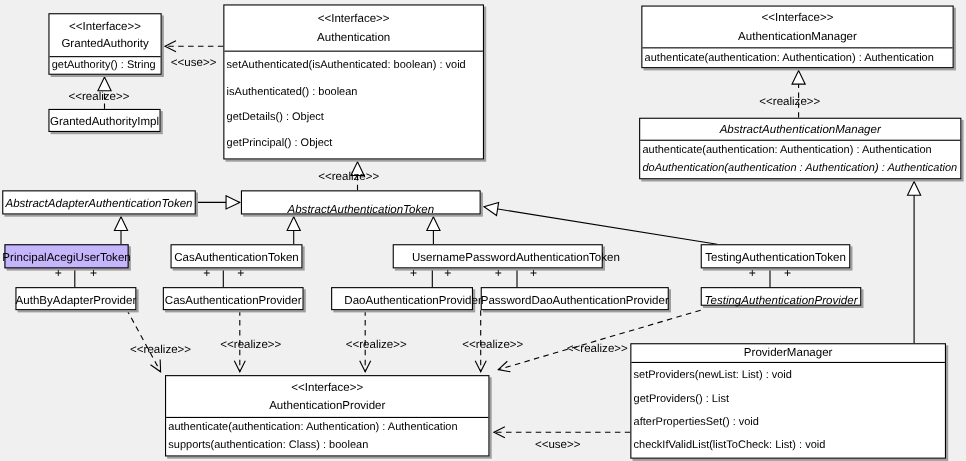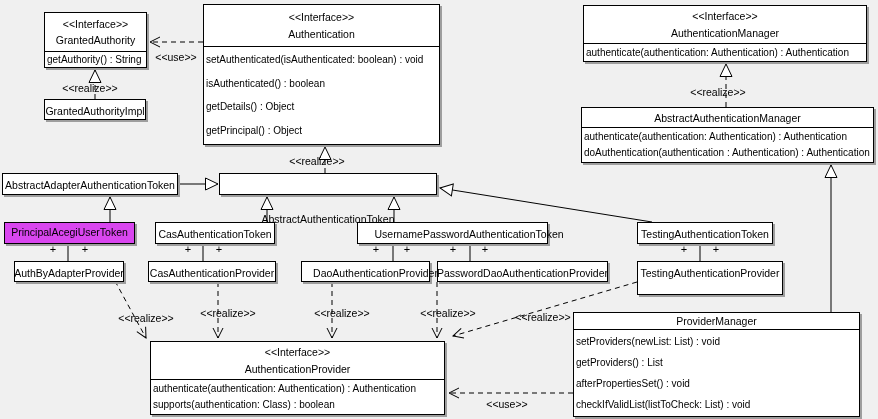--- a/index.html
+++ b/index.html
@@ -18,7 +18,7 @@
   }
   .uml-title.sep{border-bottom:1px solid #000;}
   .uml-stereotype,.uml-name{white-space:nowrap;line-height:12px;}
-  .italic{}
+  .italic{font-style:italic;}
   .uml-methods{flex:1;display:flex;flex-direction:column;justify-content:space-around;padding:1px 2px;box-sizing:border-box;}
   .uml-method{white-space:nowrap;font-size:10px;line-height:12px;}
   .edge-label{position:absolute;z-index:3;transform:translate(-50%,-50%);white-space:nowrap;}

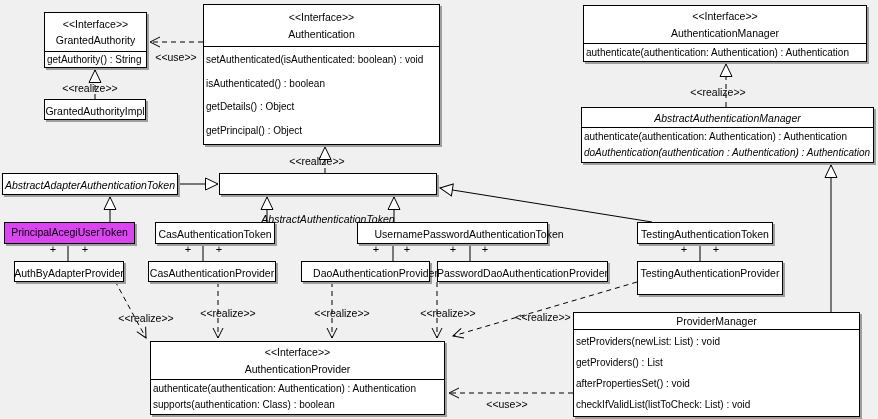--- a/index.html
+++ b/index.html
@@ -110,7 +110,7 @@
         </div>
       </div>
       <div class="uml-class" style="left: 219px; top: 173px; width: 218px; height: 22px; background: rgb(255, 255, 255);">
-        <div class="uml-title" style="height: 33px; margin-top: 28px;">
+        <div class="uml-title" style="height: 33px;">
           <span class="uml-name italic">AbstractAuthenticationToken</span>
         </div>
       </div>

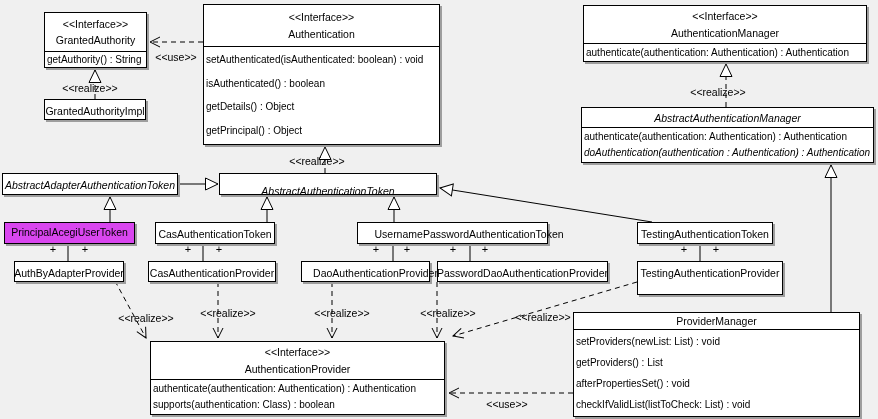--- a/index.html
+++ b/index.html
@@ -114,7 +114,7 @@
           <span class="uml-name italic">AbstractAuthenticationToken</span>
         </div>
       </div>
-      <div class="uml-class" style="left: 4px; top: 222px; width: 131px; height: 22px; background: #d946ef; justify-content: flex-end;">
+      <div class="uml-class" style="left: 4px; top: 222px; width: 113px; height: 22px; background: #c4b5fd;">
         <div class="uml-title" style="height: 22px;">
           <span class="uml-name">PrincipalAcegiUserToken</span>
         </div>

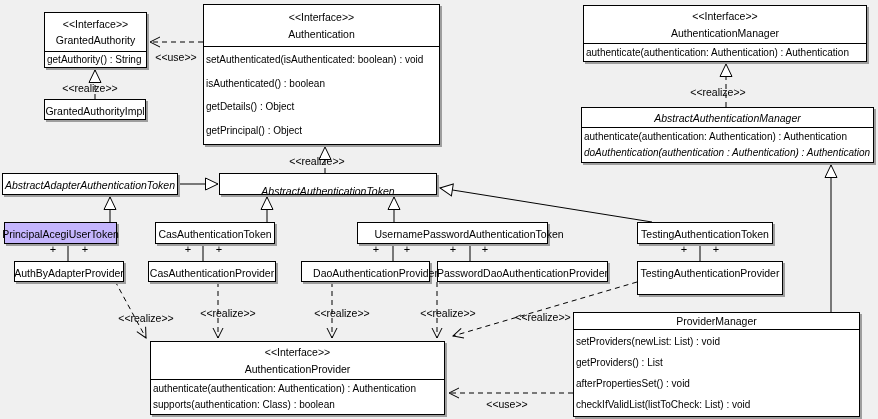--- a/index.html
+++ b/index.html
@@ -154,7 +154,7 @@
           <span class="uml-name">PasswordDaoAuthenticationProvider</span>
         </div>
       </div>
-      <div class="uml-class" style="left: 637px; top: 261px; width: 146px; height: 34px; background: rgb(255, 255, 255);">
+      <div class="uml-class" style="left: 637px; top: 261px; width: 146px; height: 17px; background: rgb(255, 255, 255); font-style: italic;">
         <div class="uml-title" style="height: 21px;">
           <span class="uml-name">TestingAuthenticationProvider</span>
         </div>

